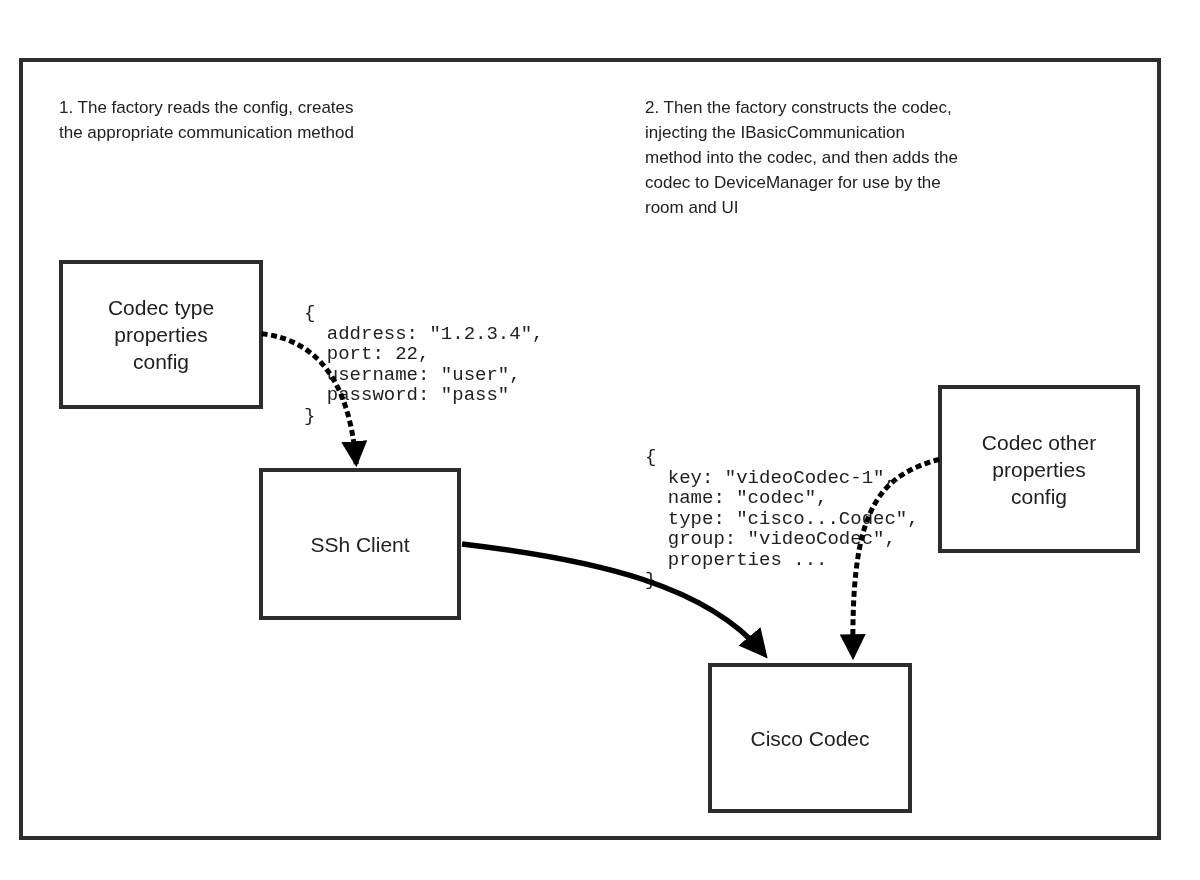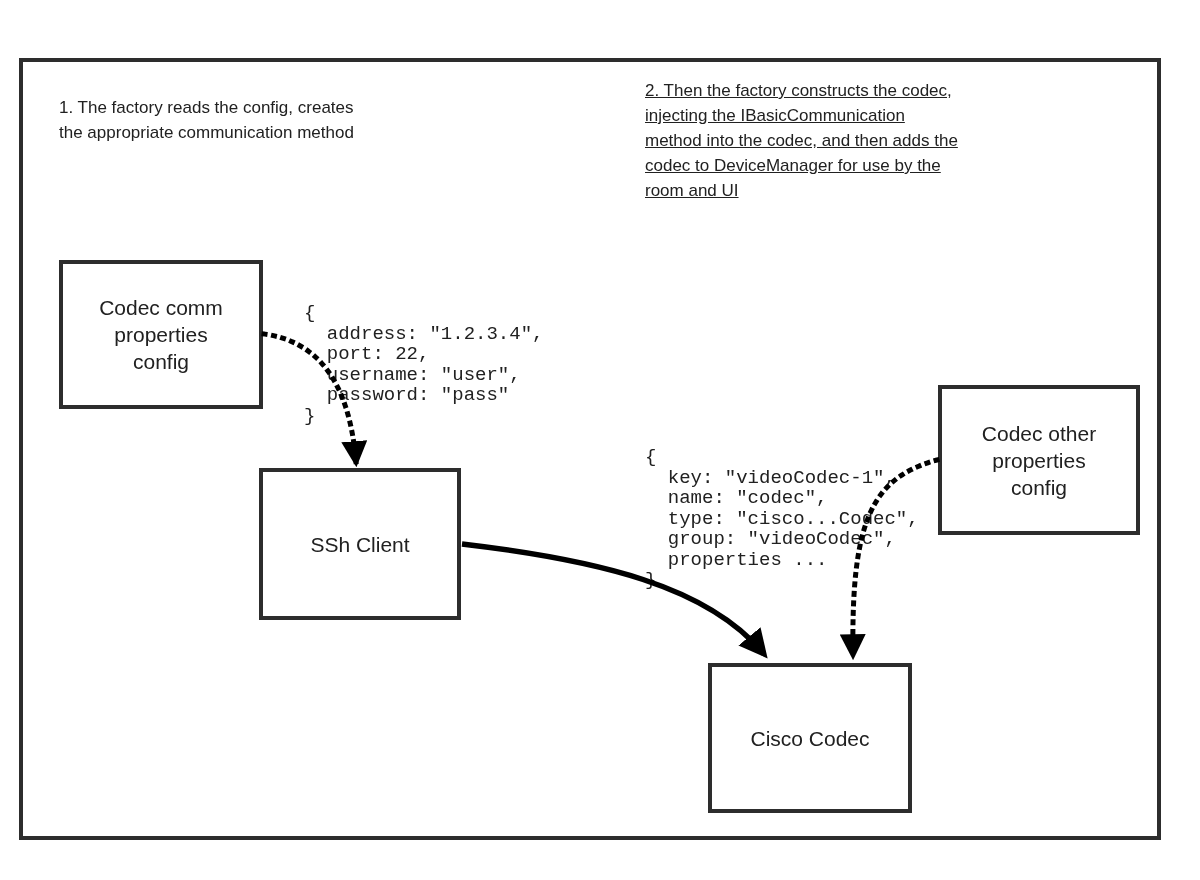--- a/index.html
+++ b/index.html
@@ -28,7 +28,7 @@
     z-index: 1;
   }
   .para.note1 { left: 59px;  top: 95px;  }
-  .para.note2 { left: 645px; top: 78px; text-decoration: underline;  }
+  .para.note2 { left: 645px; top: 95px;  }
   .para.note3 { left: 943px; top: 684px; line-height: 29px; }
 
   .box {

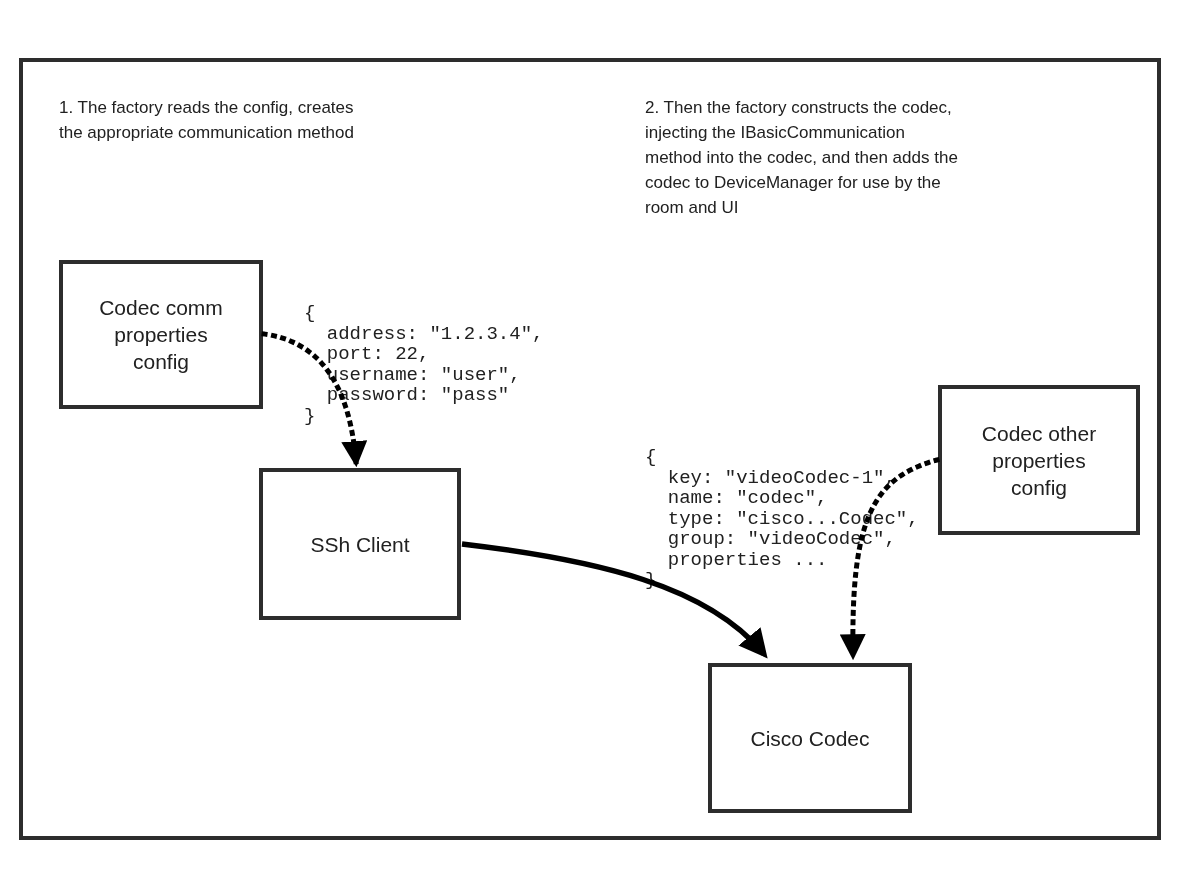--- a/index.html
+++ b/index.html
@@ -92,7 +92,7 @@
 
 
   <div class="box b1">
-    <span>Codec comm
+    <span>Codec type
 properties
 config</span>
   </div>

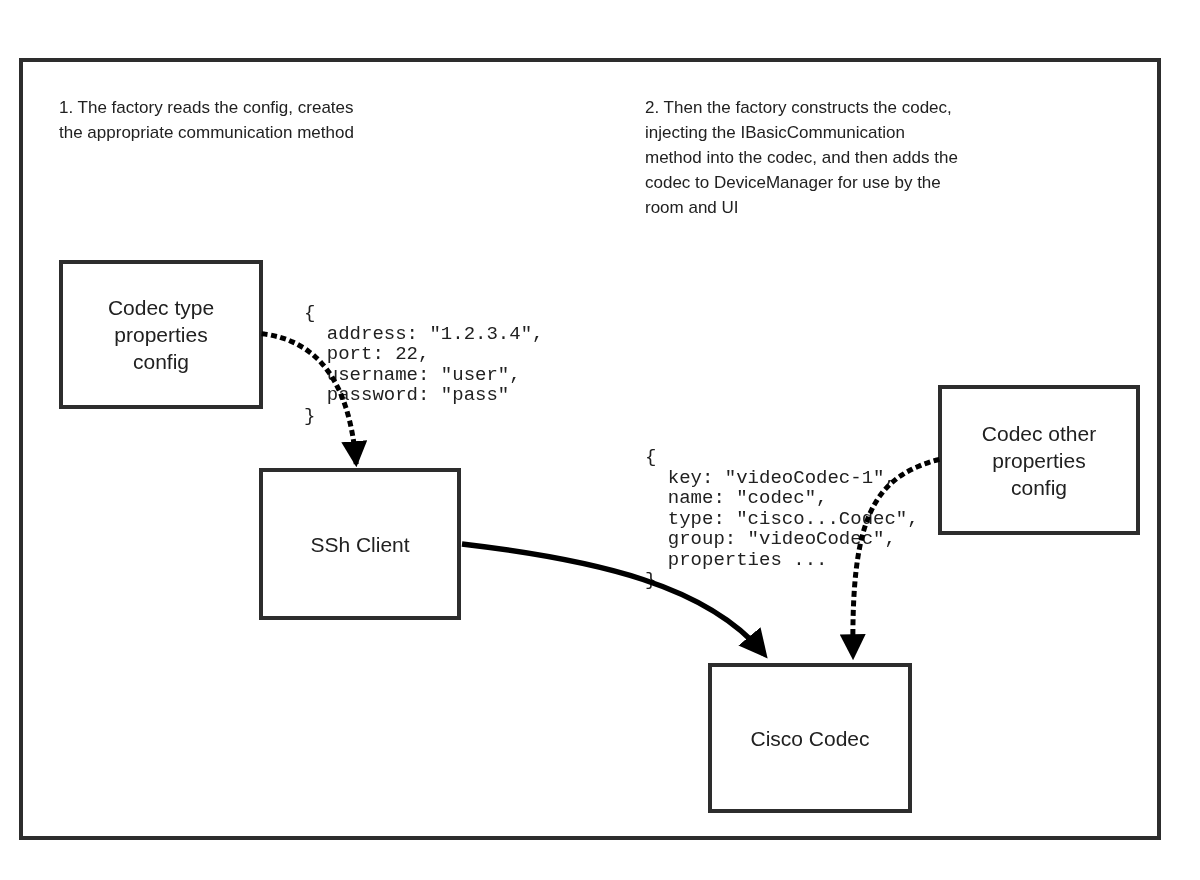--- a/index.html
+++ b/index.html
@@ -44,7 +44,7 @@
   }
   .box.b1 { left: 59px;  top: 260px; width: 204px; height: 149px; }
   .box.b2 { left: 259px; top: 468px; width: 202px; height: 152px; }
-  .box.b3 { left: 938px; top: 385px; width: 202px; height: 150px; }
+  .box.b3 { left: 938px; top: 385px; width: 202px; height: 168px; }
   .box.b4 { left: 708px; top: 663px; width: 204px; height: 150px; }
 
   .code {

